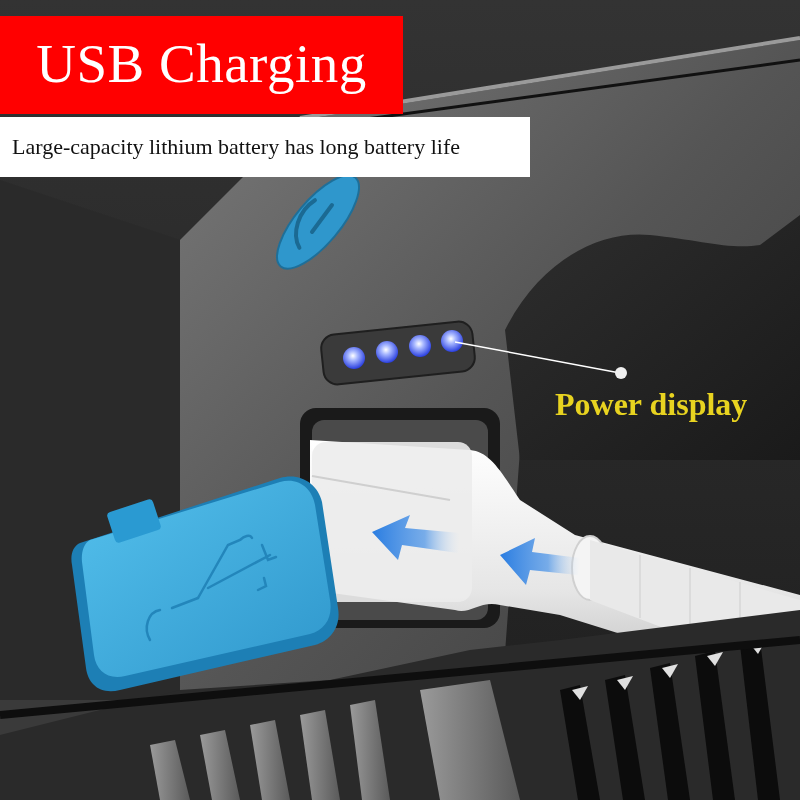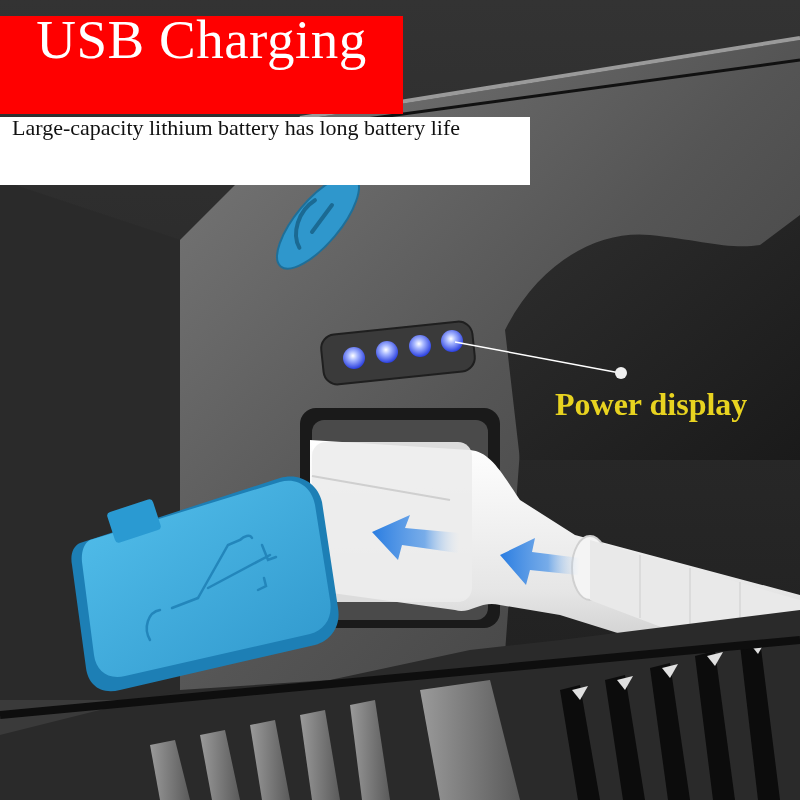--- a/index.html
+++ b/index.html
@@ -7,7 +7,7 @@
     .scene { position: absolute; inset: 0; width: 800px; height: 800px; }
     .title-banner {
       position: absolute; left: 0; top: 16px; width: 403px; height: 98px;
-      background: #ff0000; display: flex; justify-content: center;
+      background: #ff0000; display: flex; align-items: center; justify-content: center;
     }
     .title-text { color: #ffffff; font-size: 55px; letter-spacing: 0.5px; line-height: 1; margin-top: -4px; }
     .subtitle-banner {

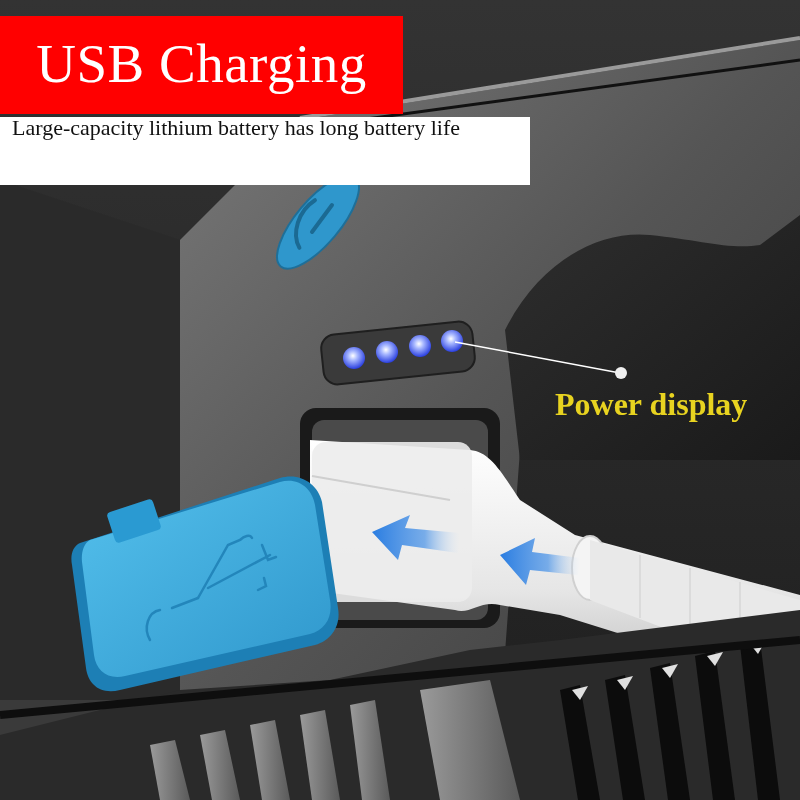--- a/index.html
+++ b/index.html
@@ -11,8 +11,8 @@
     }
     .title-text { color: #ffffff; font-size: 55px; letter-spacing: 0.5px; line-height: 1; margin-top: -4px; }
     .subtitle-banner {
-      position: absolute; left: 0; top: 117px; width: 530px; height: 68px;
-      background: #ffffff; display: flex; padding-left: 12px; box-sizing: border-box;
+      position: absolute; left: 0; top: 117px; width: 530px; height: 60px;
+      background: #ffffff; display: flex; align-items: center; padding-left: 12px; box-sizing: border-box;
     }
     .subtitle-text { color: #111111; font-size: 22px; line-height: 1; }
     .callout-label {

